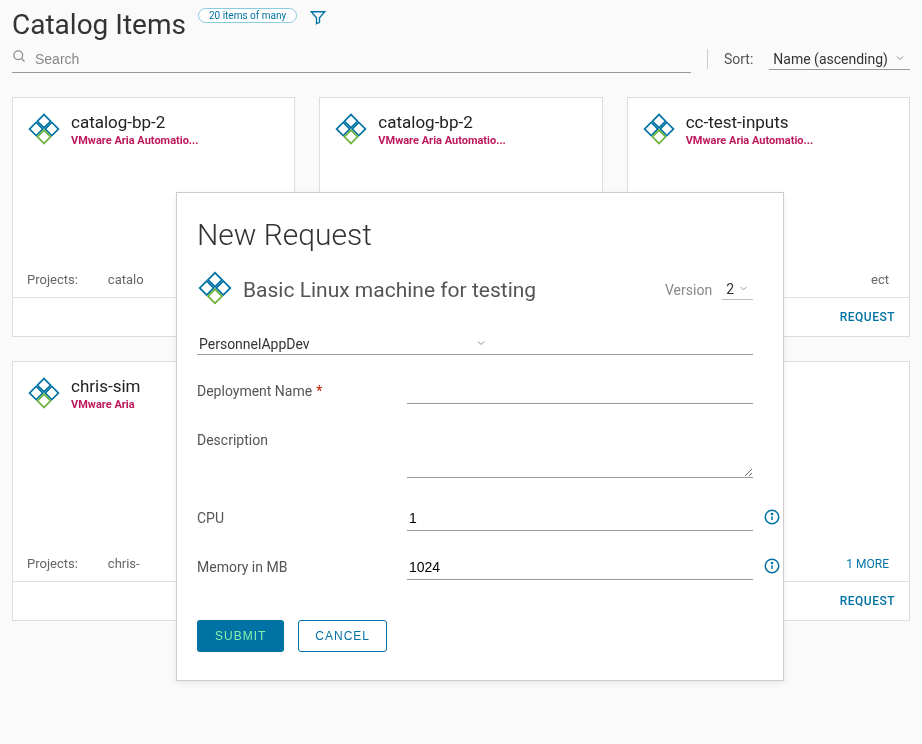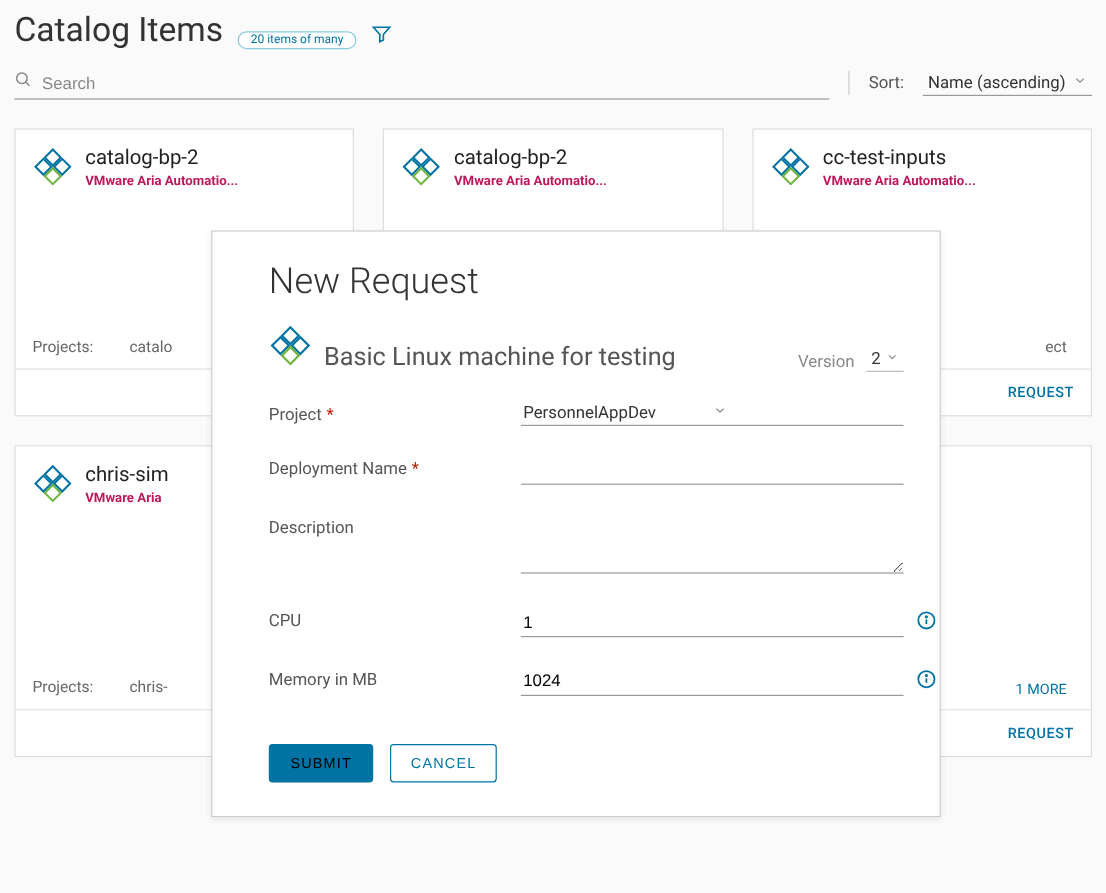--- a/index.html
+++ b/index.html
@@ -17,9 +17,9 @@
     
     .header {
       display: flex;
-      align-items: flex-end;
+      align-items: flex-start;
       gap: 12px;
-      margin-bottom: 14px;
+      margin-bottom: 4px;
     }
     .page-title {
       font-size: 28px;

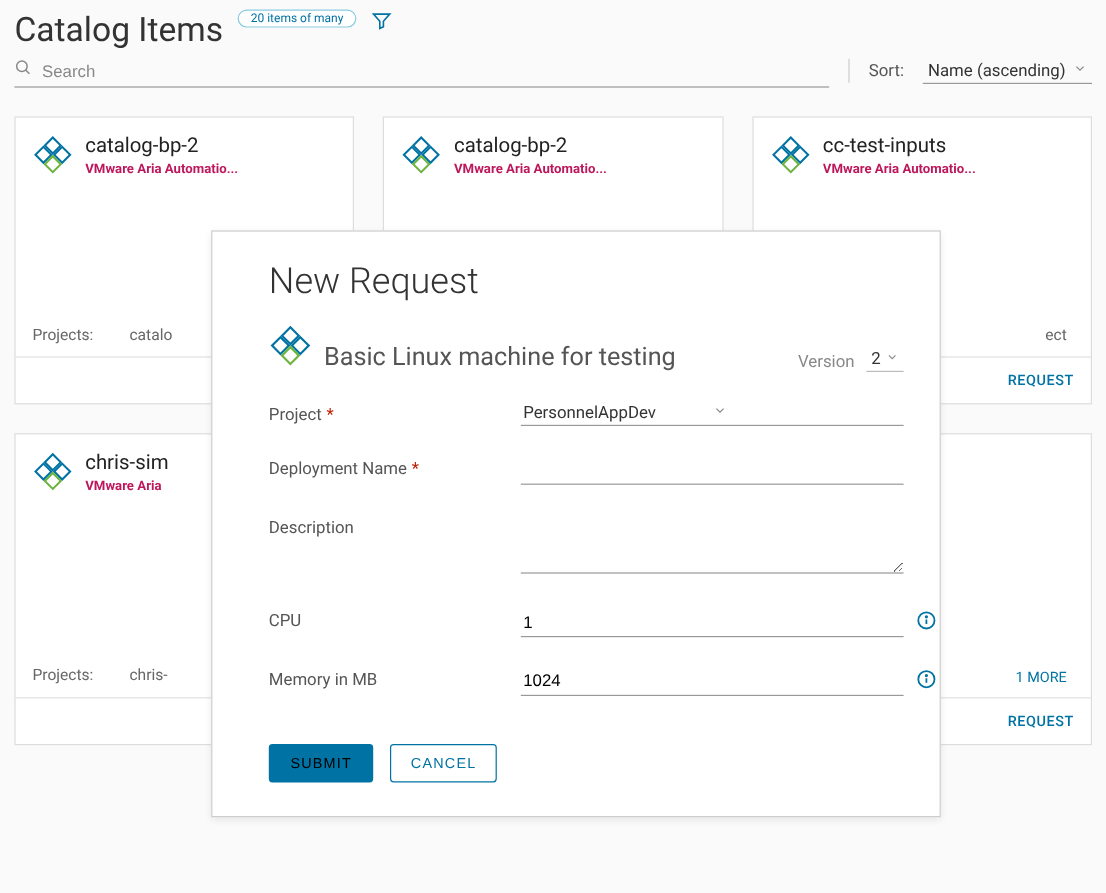--- a/index.html
+++ b/index.html
@@ -170,7 +170,7 @@
       border: 1px solid #ccc;
       box-shadow: 0 2px 6px rgba(0,0,0,0.08);
       z-index: 100;
-      padding: 24px 30px 28px 47px;
+      padding: 24px 30px 28px 20px;
     }
     .modal-title {
       font-size: 30px;

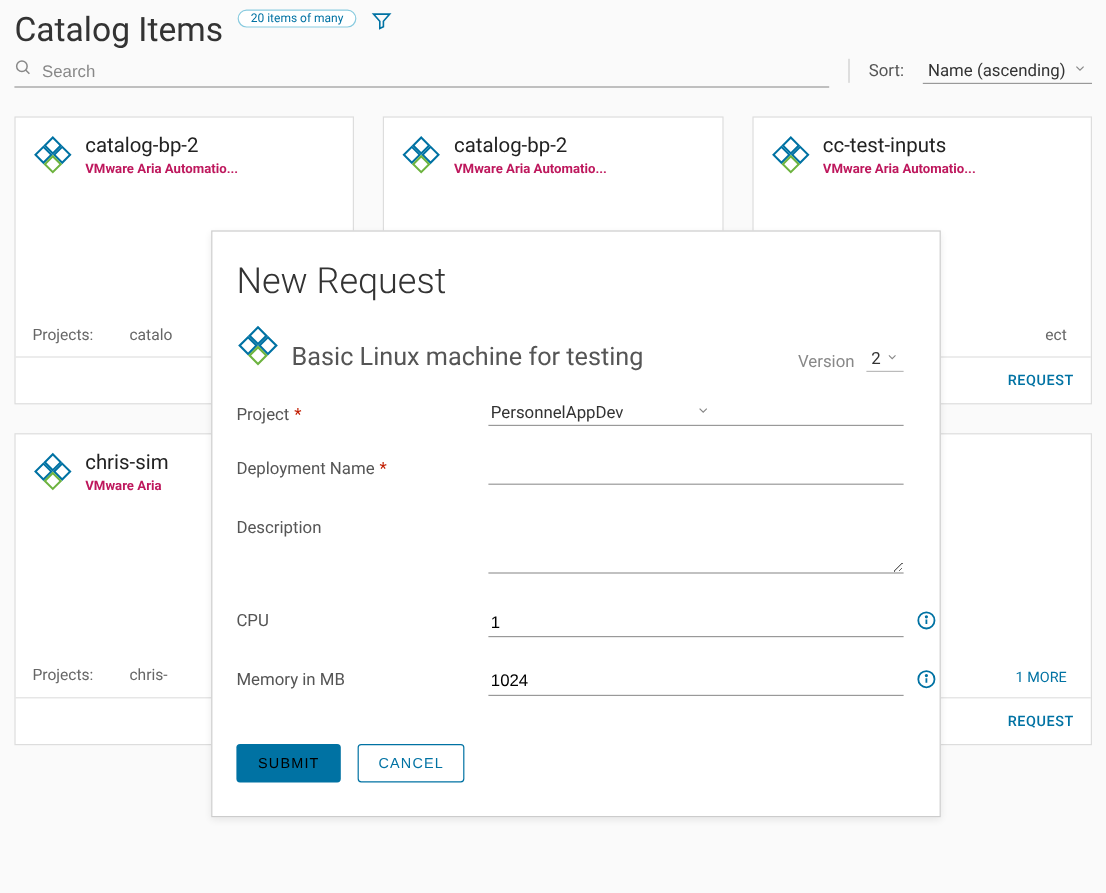--- a/index.html
+++ b/index.html
@@ -180,7 +180,7 @@
     }
     .modal-subhead {
       display: flex;
-      align-items: flex-end;
+      align-items: center;
       gap: 10px;
       margin-bottom: 24px;
     }

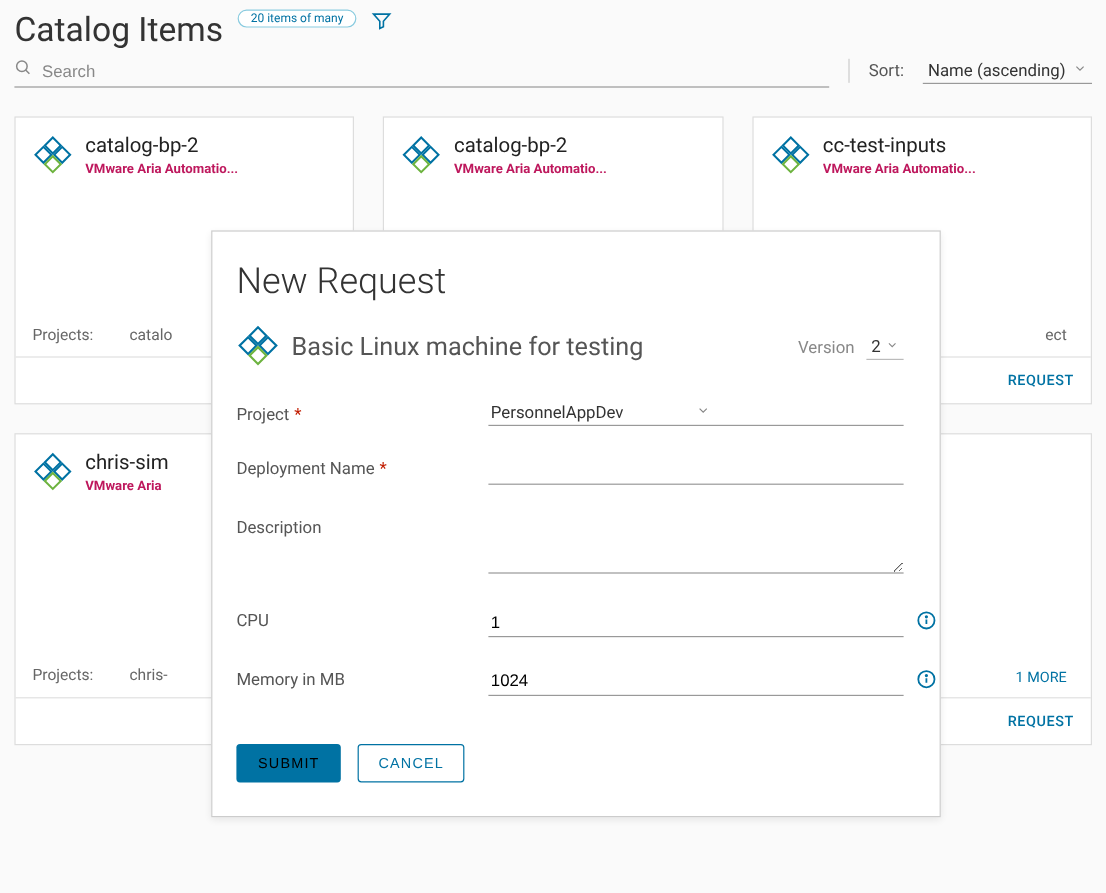--- a/index.html
+++ b/index.html
@@ -471,9 +471,6 @@
   </div>
 
   <div class="form-row">
-    <div class="form-label">
-      <span>Project</span><span class="req">*</span>
-    </div>
     <div class="form-field">
       <div class="select-wrap">
         <span>PersonnelAppDev</span>

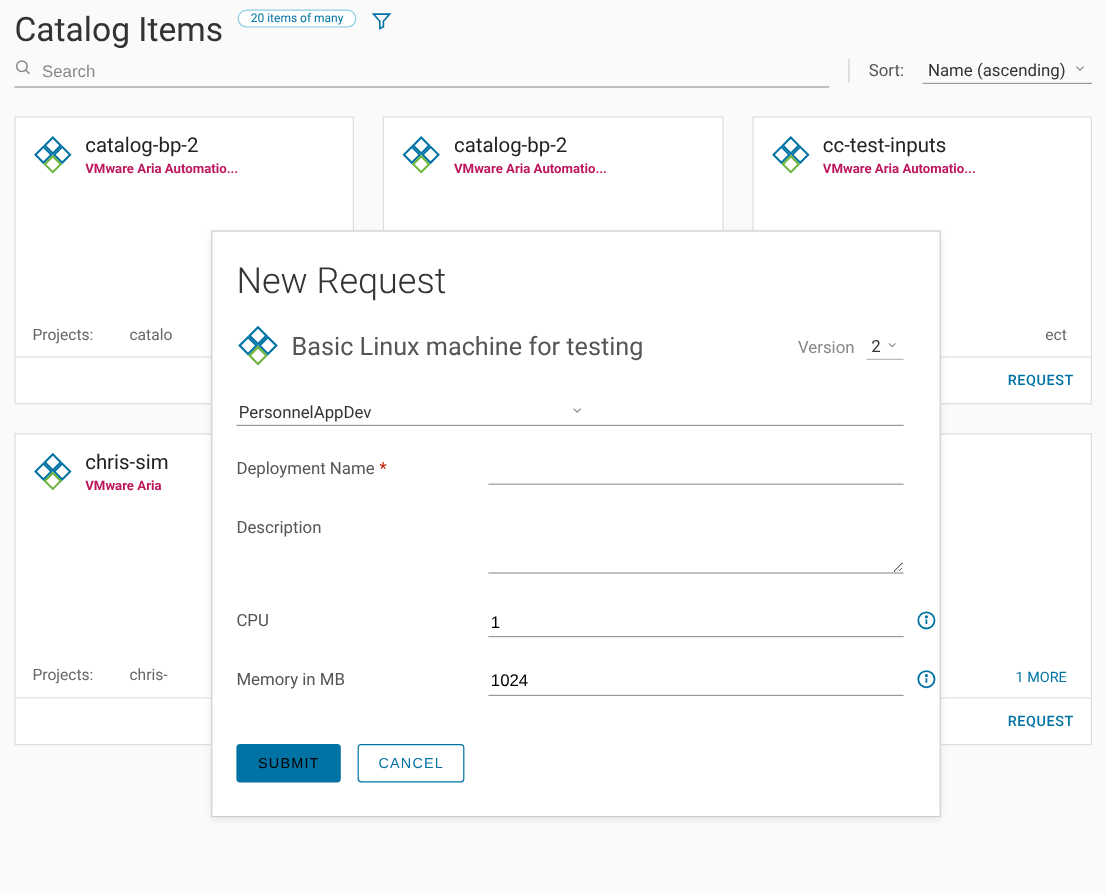--- a/index.html
+++ b/index.html
@@ -263,7 +263,7 @@
     }
     .btn-primary {
       background: #0072a3;
-      color: #000000;
+      color: #86efac;
       border: none;
       padding: 8px 18px;
       font-size: 12px;

